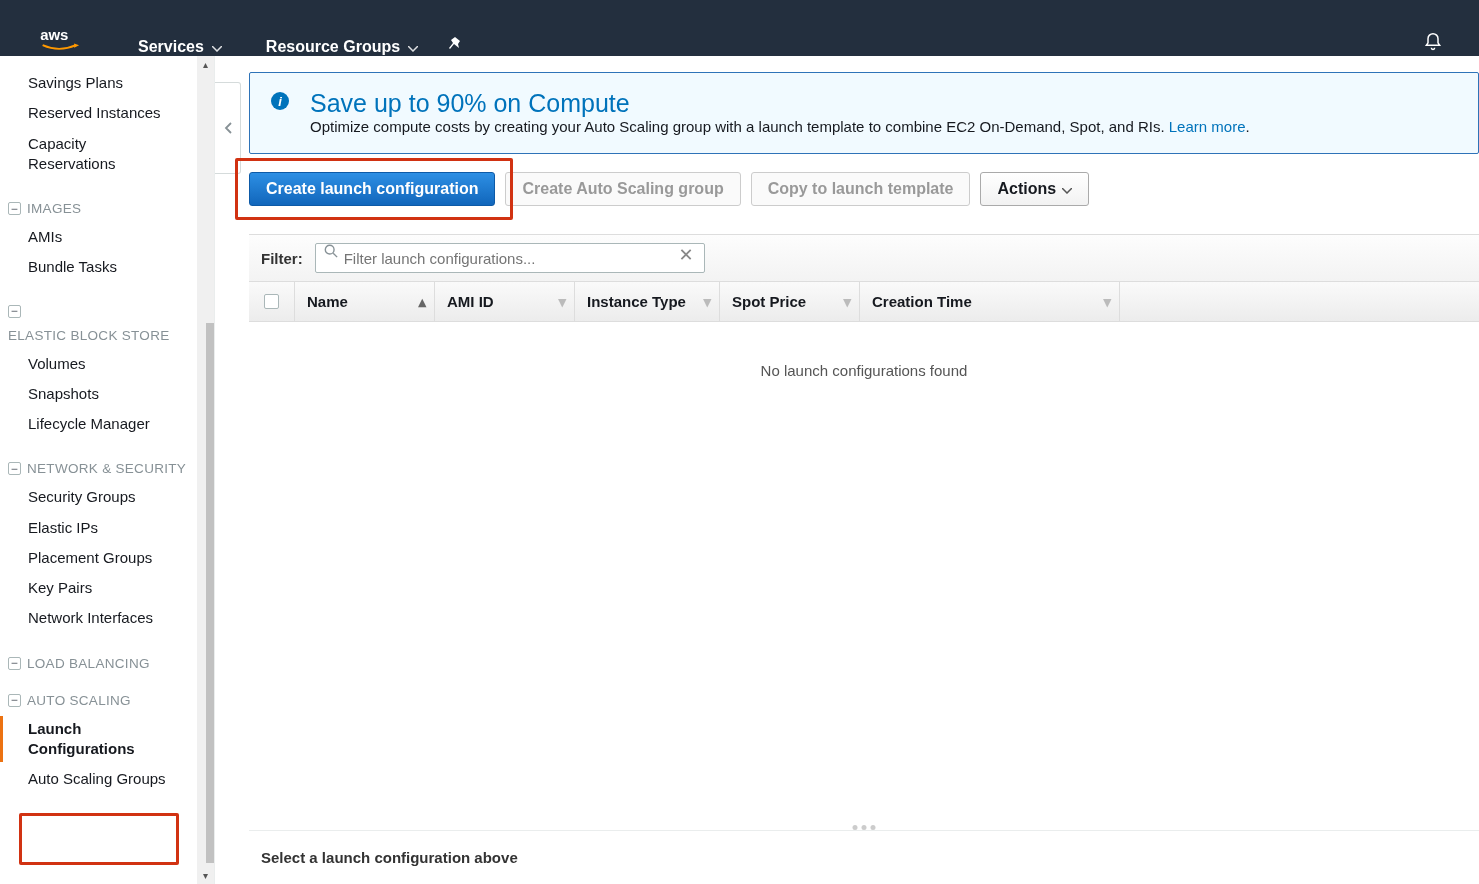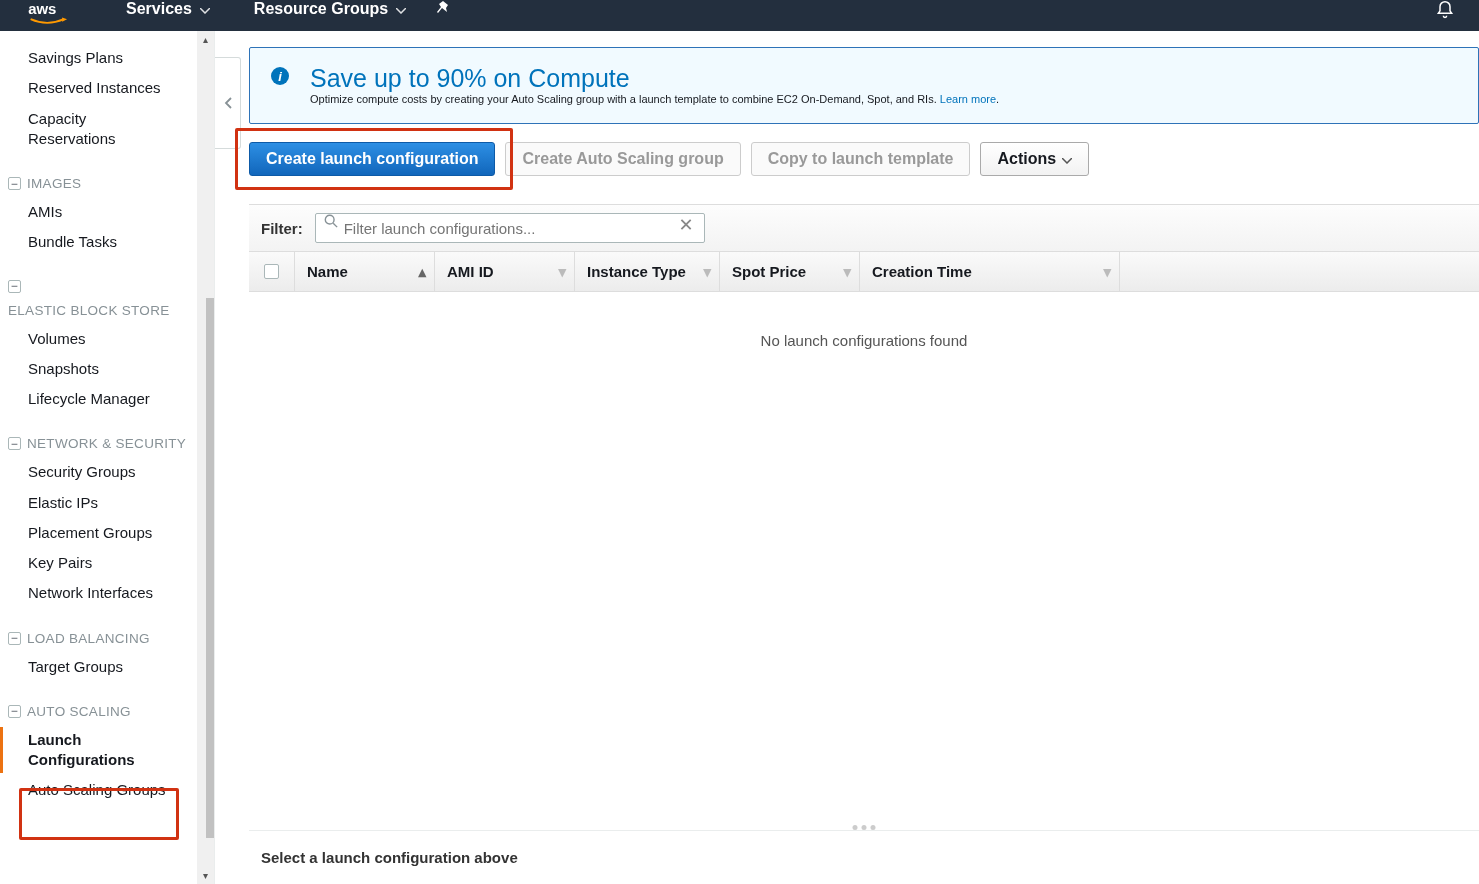--- a/index.html
+++ b/index.html
@@ -7,7 +7,7 @@
     .root { width: 1479px; height: 884px; display: flex; flex-direction: column; }
 
     
-    .topnav { height: 31px; background: #232f3e; display: flex; align-items: flex-start; padding: 0 24px; color: #fff; }
+    .topnav { height: 56px; background: #232f3e; display: flex; align-items: flex-end; padding: 0 36px; color: #fff; }
     .logo svg { display: block; }
     .topnav .navitem { margin-left: 44px; display: flex; align-items: center; font-size: 16px; font-weight: 700; cursor: pointer; }
     .topnav .navitem .caret { margin-left: 8px; opacity: .85; }

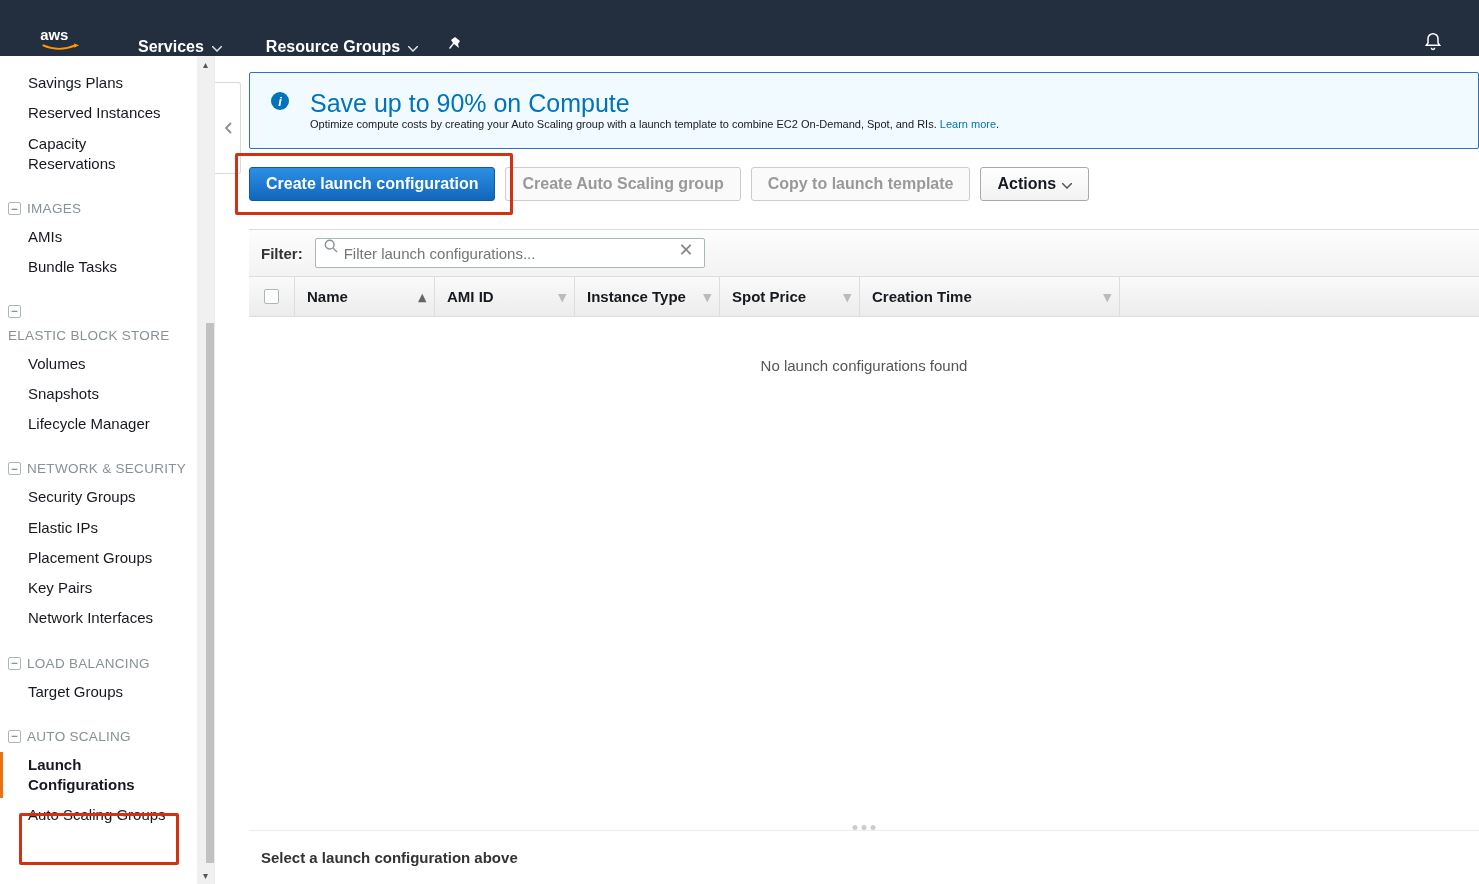--- a/index.html
+++ b/index.html
@@ -41,7 +41,7 @@
     .info-banner { margin-left: 8px; border: 1px solid #2e73b8; background: #f1faff; border-radius: 2px; padding: 16px 20px 18px 20px; display: flex; gap: 20px; }
     .info-banner .info-icon { color: #0073bb; font-size: 18px; margin-top: 2px; }
     .info-banner h2 { color: #0073bb; font-size: 25px; font-weight: 400; }
-    .info-banner p { color: #16191f; font-size: 11px; }
+    .info-banner p { color: #16191f; font-size: 15px; }
     .info-banner a { color: #0073bb; text-decoration: none; }
 
     .action-bar { margin-left: 8px; margin-top: 18px; display: flex; gap: 10px; align-items: center; position: relative; }

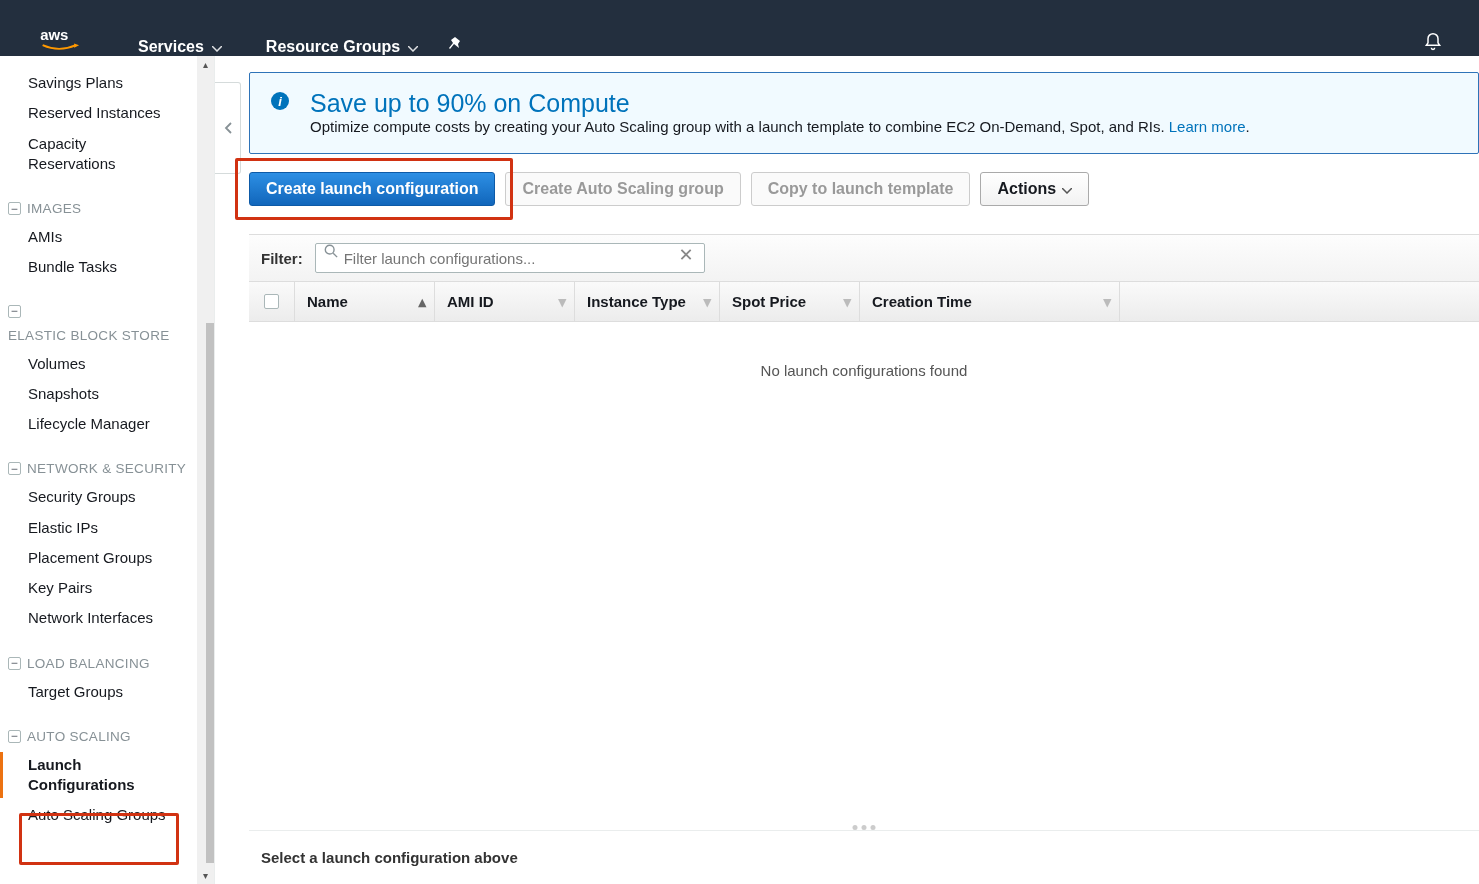--- a/index.html
+++ b/index.html
@@ -156,7 +156,6 @@
           <span class="collapse-box">−</span>
           <span>LOAD BALANCING</span>
         </div>
-        <a class="sidebar-link">Target Groups</a>
 
         <div class="sidebar-section-header">
           <span class="collapse-box">−</span>

